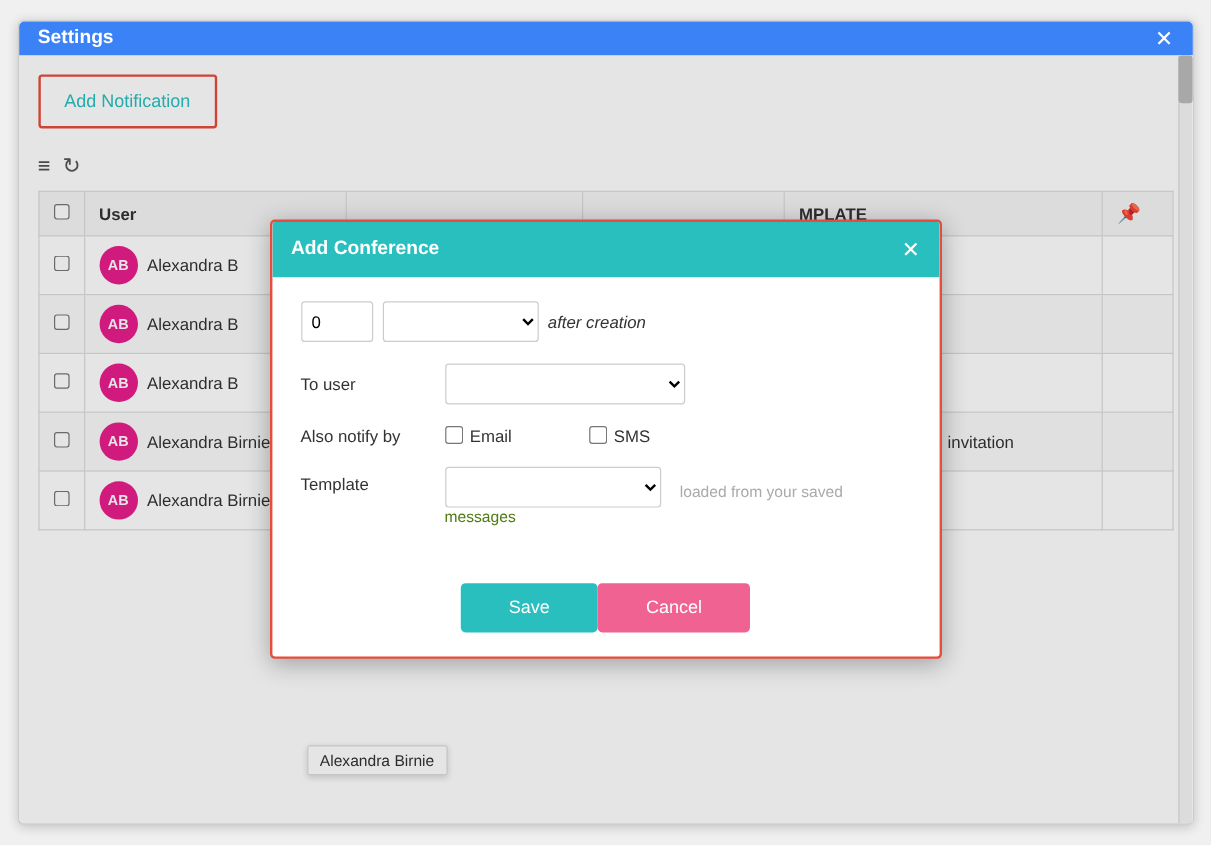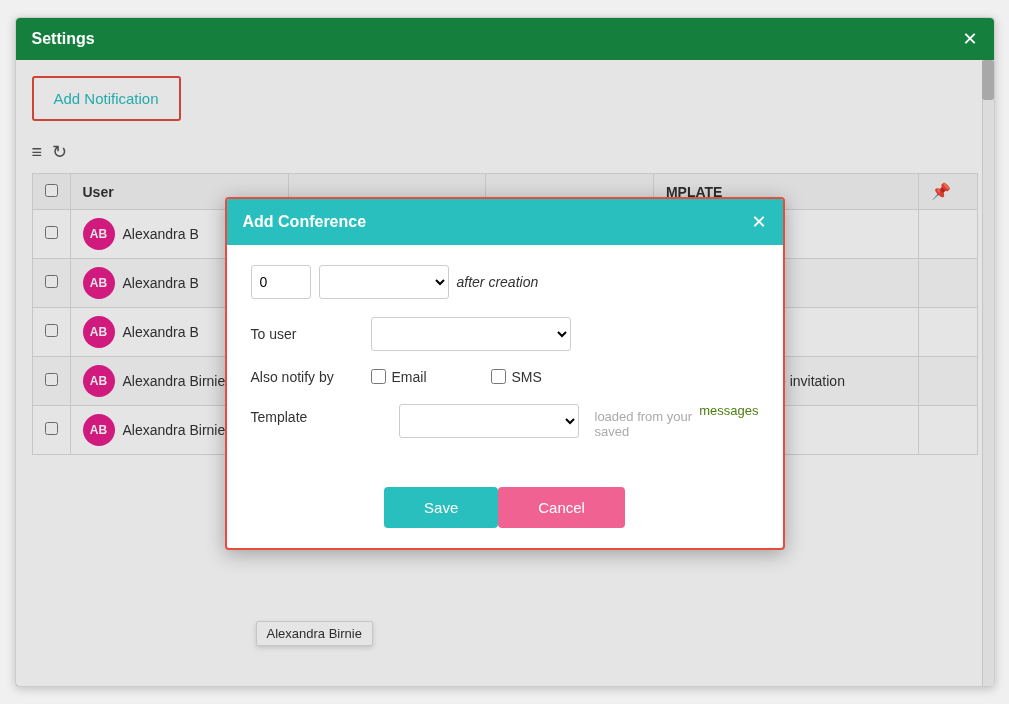--- a/index.html
+++ b/index.html
@@ -28,14 +28,14 @@
     }
 
     .settings-header {
-      background: #15803d;
+      background: #3b82f6;
       color: #fff;
       padding: 10px 16px;
       display: flex;
       justify-content: space-between;
       align-items: center;
       border-radius: 4px 4px 0 0;
-      height: 42px;
+      height: 28px;
     }
 
     .settings-header-title {

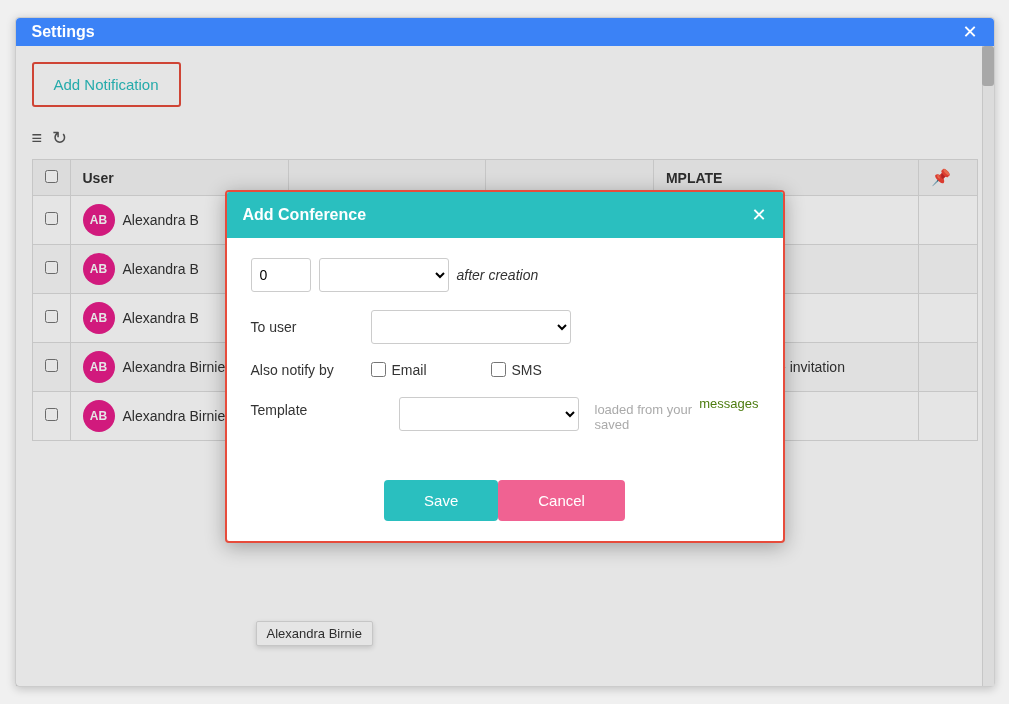--- a/index.html
+++ b/index.html
@@ -337,7 +337,7 @@
 
     .template-input-group {
       display: flex;
-      margin-left: 28px;
+      flex-direction: column;
     }
 
     .first-row-inputs {

